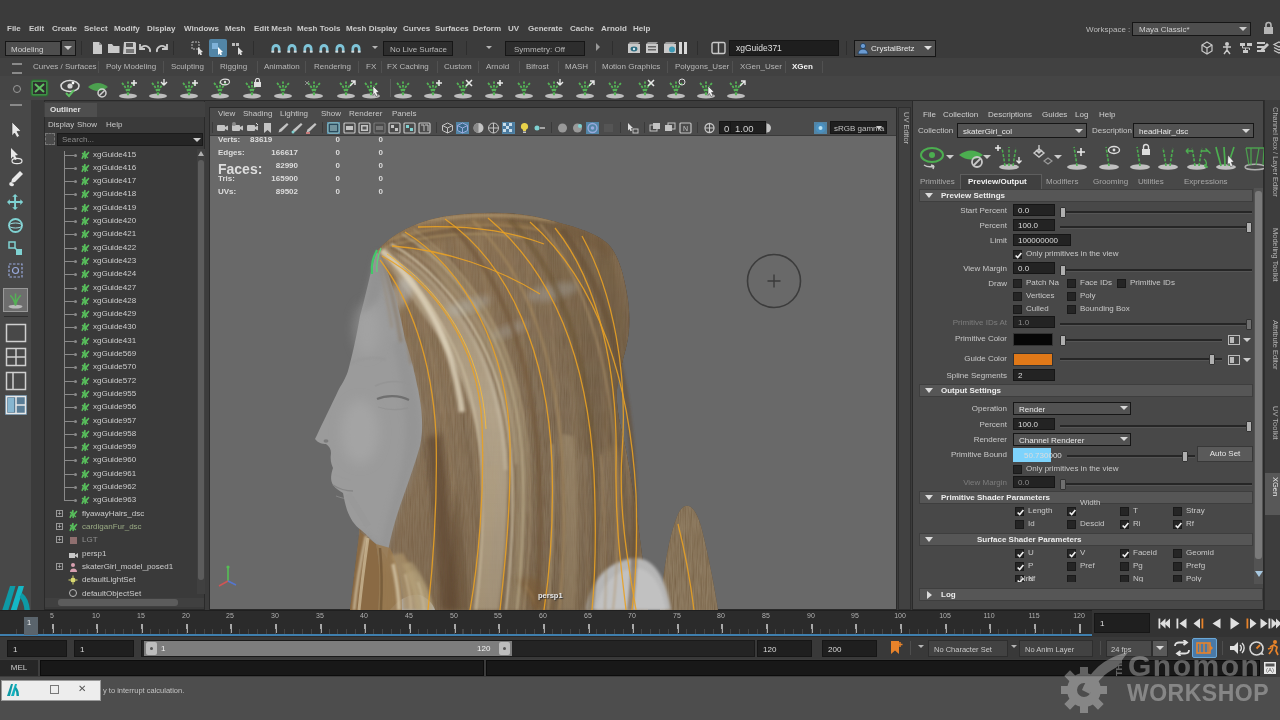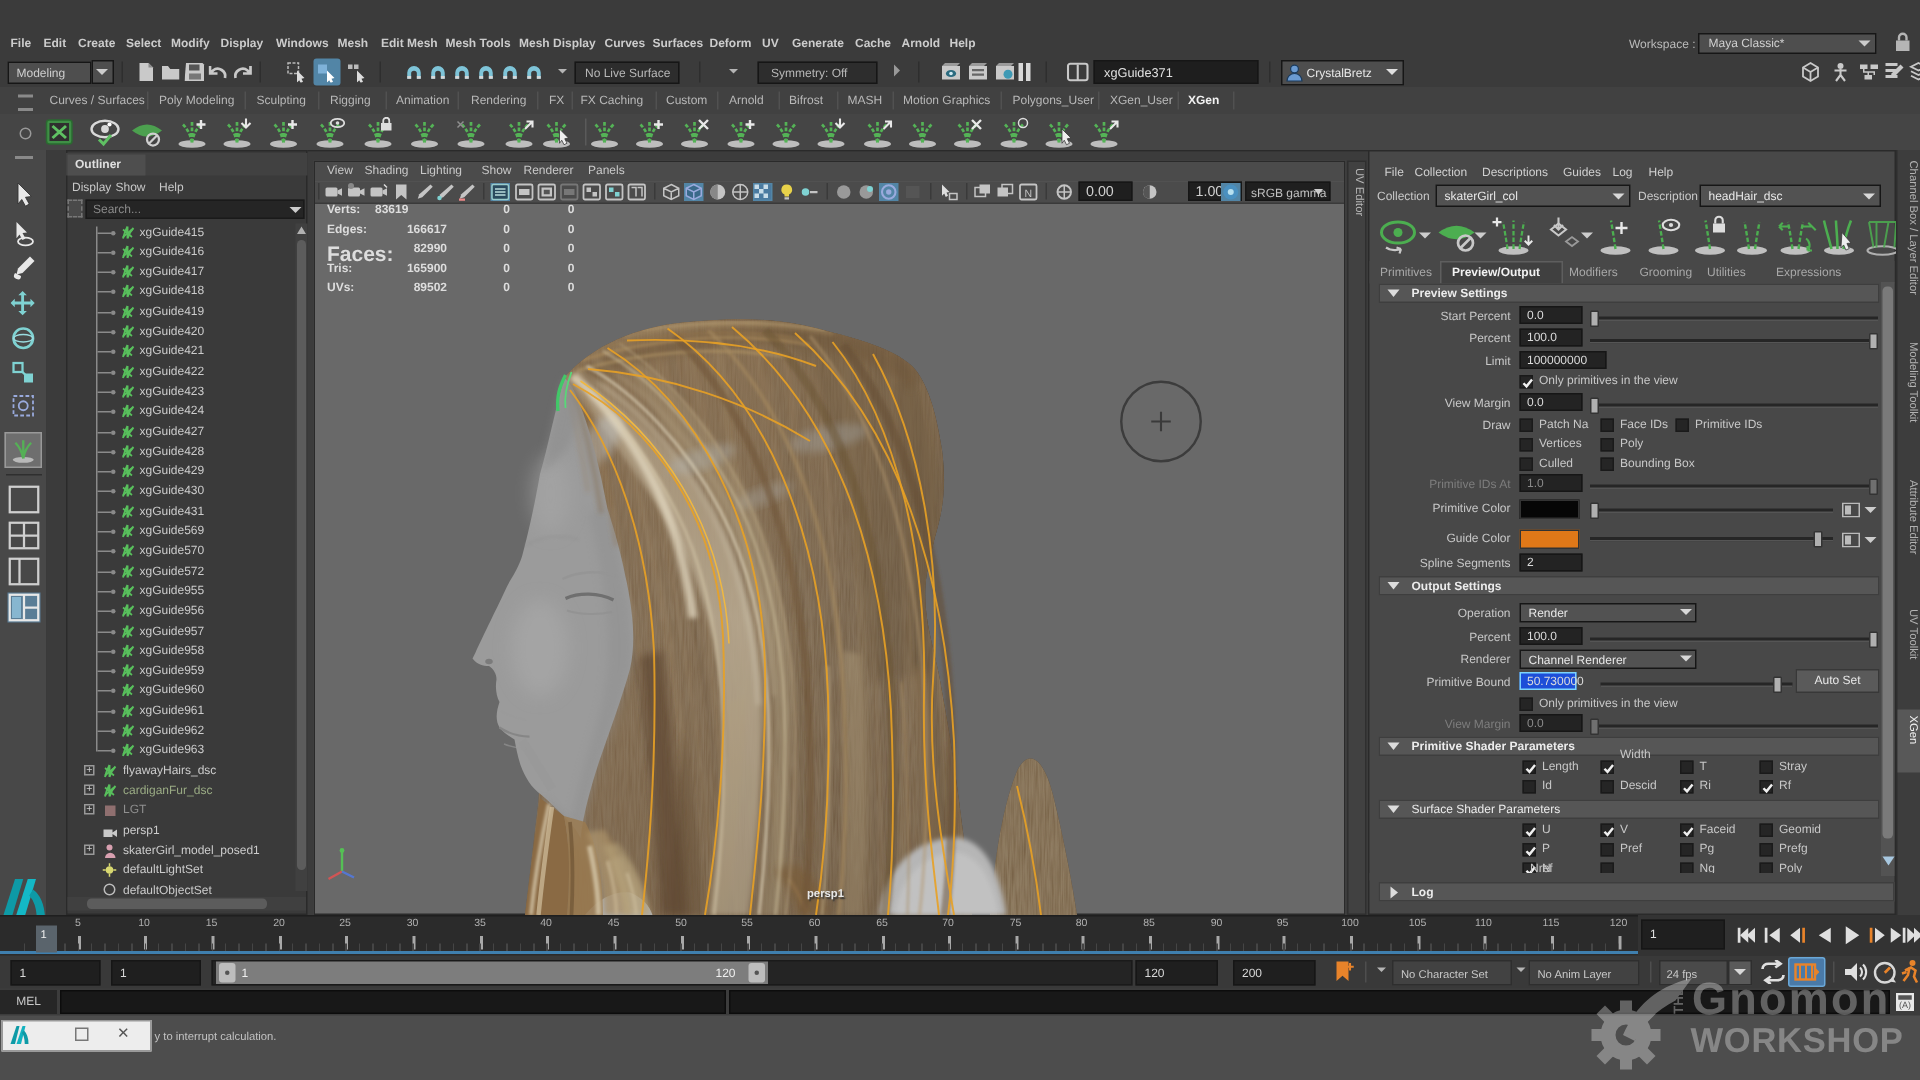--- a/index.html
+++ b/index.html
@@ -774,7 +774,7 @@
       <circle cx="6.5" cy="6" r="4.5" fill="#c4c4c4"></circle>
       <path d="M6.5 1.5 a4.5 4.5 0 0 0 0 9 z" fill="#555"></path>
     </svg>
-<div class="ab" style="left:792px;top:121px;width:36px;height:13px;background:#1f1f1f;border:1px solid #161616;box-sizing:border-box;">
+<div class="ab" style="left:730px;top:121px;width:36px;height:13px;background:#1f1f1f;border:1px solid #161616;box-sizing:border-box;">
       <span style="position:absolute;left:4px;top:50%;transform:translateY(-50%);font-size:9.5px;color:#d0d0d0;white-space:nowrap;">1.00</span>
     </div>
 <svg class="ab" style="left:814px;top:122px;background:#5285a6;" width="13" height="12" viewBox="0 0 13 12">

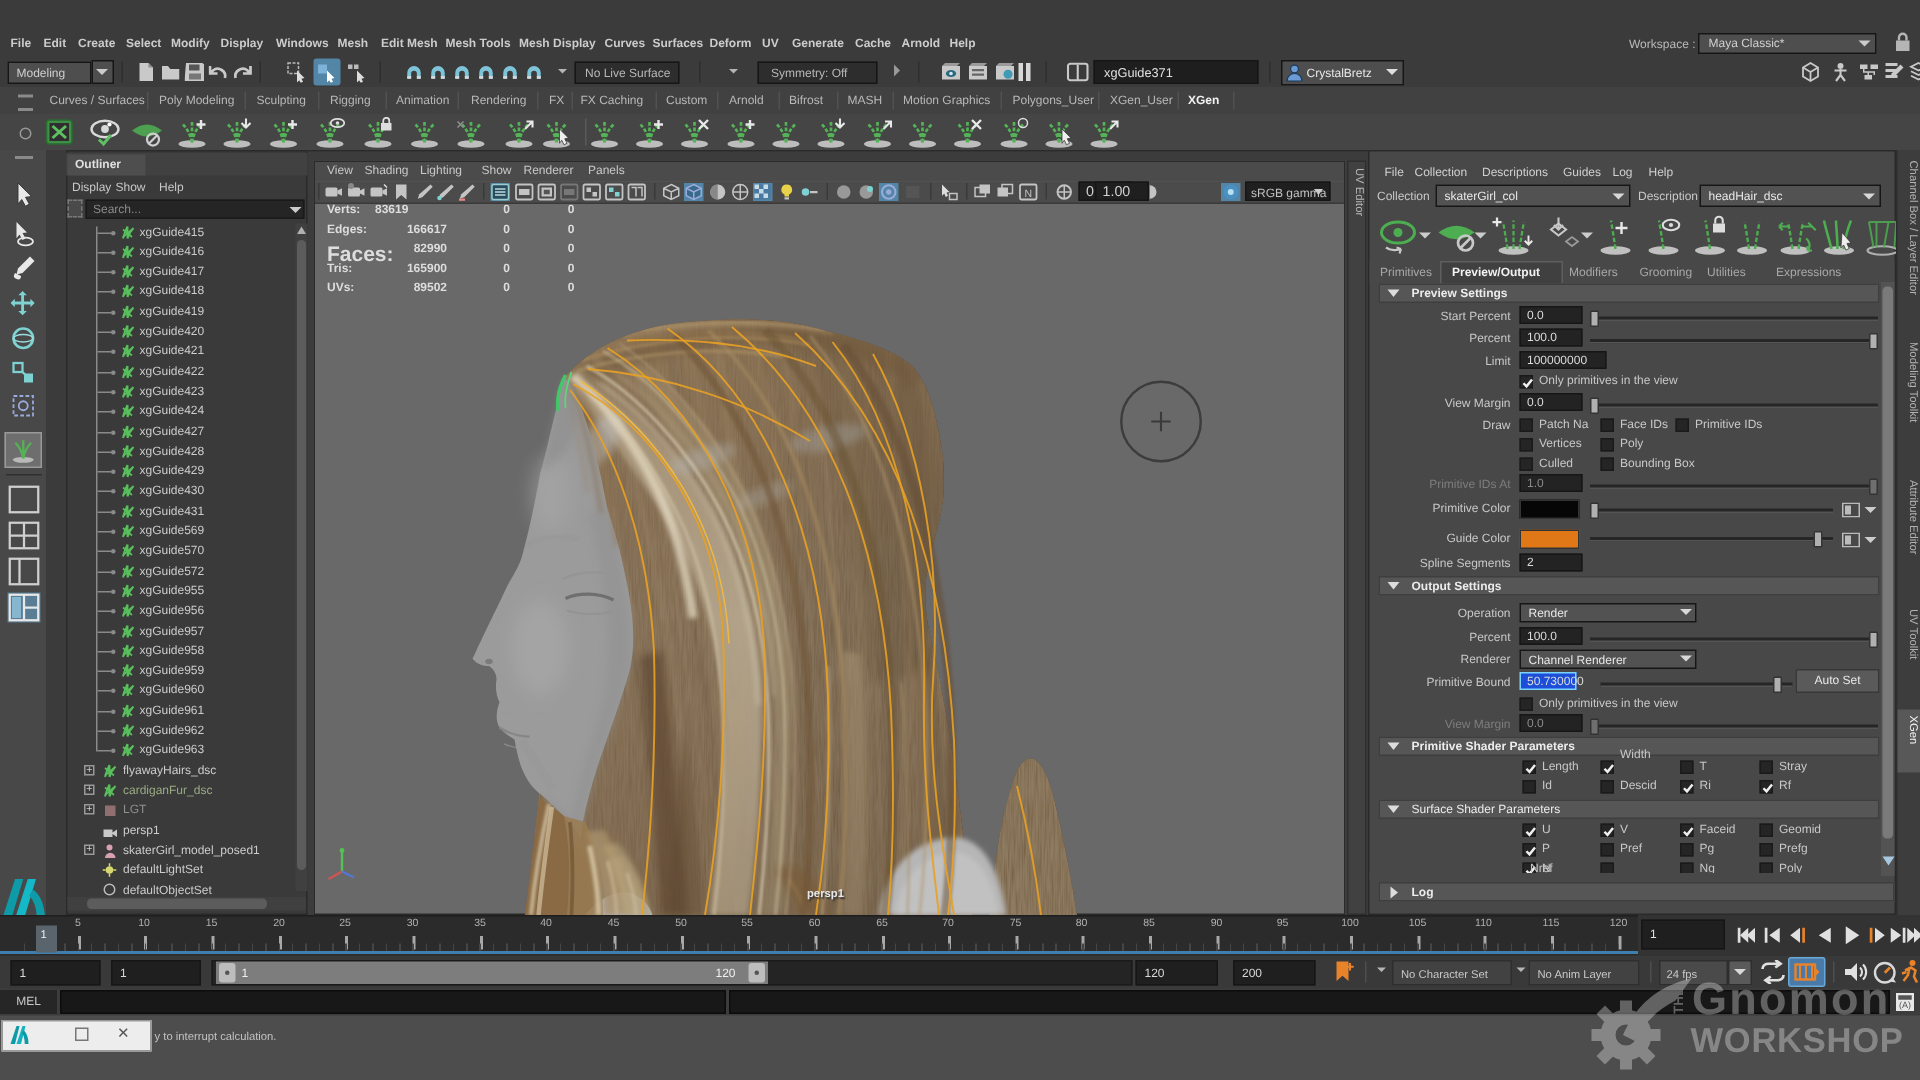--- a/index.html
+++ b/index.html
@@ -1182,7 +1182,7 @@
     </div>
 <div class="ab" style="left:1120px;top:437px;width:0;height:0;border-left:4px solid transparent;border-right:4px solid transparent;border-top:4px solid #d8d8d8;"></div>
 <div class="ab" style="left:880px;top:450px;width:127px;text-align:right;font-size:8px;color:#c8c8c8;white-space:nowrap;">Primitive Bound</div>
-<div class="ab" style="left:1013px;top:448px;width:38px;height:12px;background:#1d4ed8;border:1px solid #7dd3fc;box-sizing:border-box;">
+<div class="ab" style="left:1013px;top:448px;width:38px;height:12px;background:#1d4ed8;border:7px solid #7dd3fc;box-sizing:border-box;">
       <span style="position:absolute;left:4px;top:50%;transform:translateY(-50%);font-size:8px;color:#dcdcdc;white-space:nowrap;">50.730000</span>
     </div>
 <div class="ab " style="left:1067px;top:455px;width:128px;height:2px;background:#262626;border-bottom:1px solid #555;"></div>

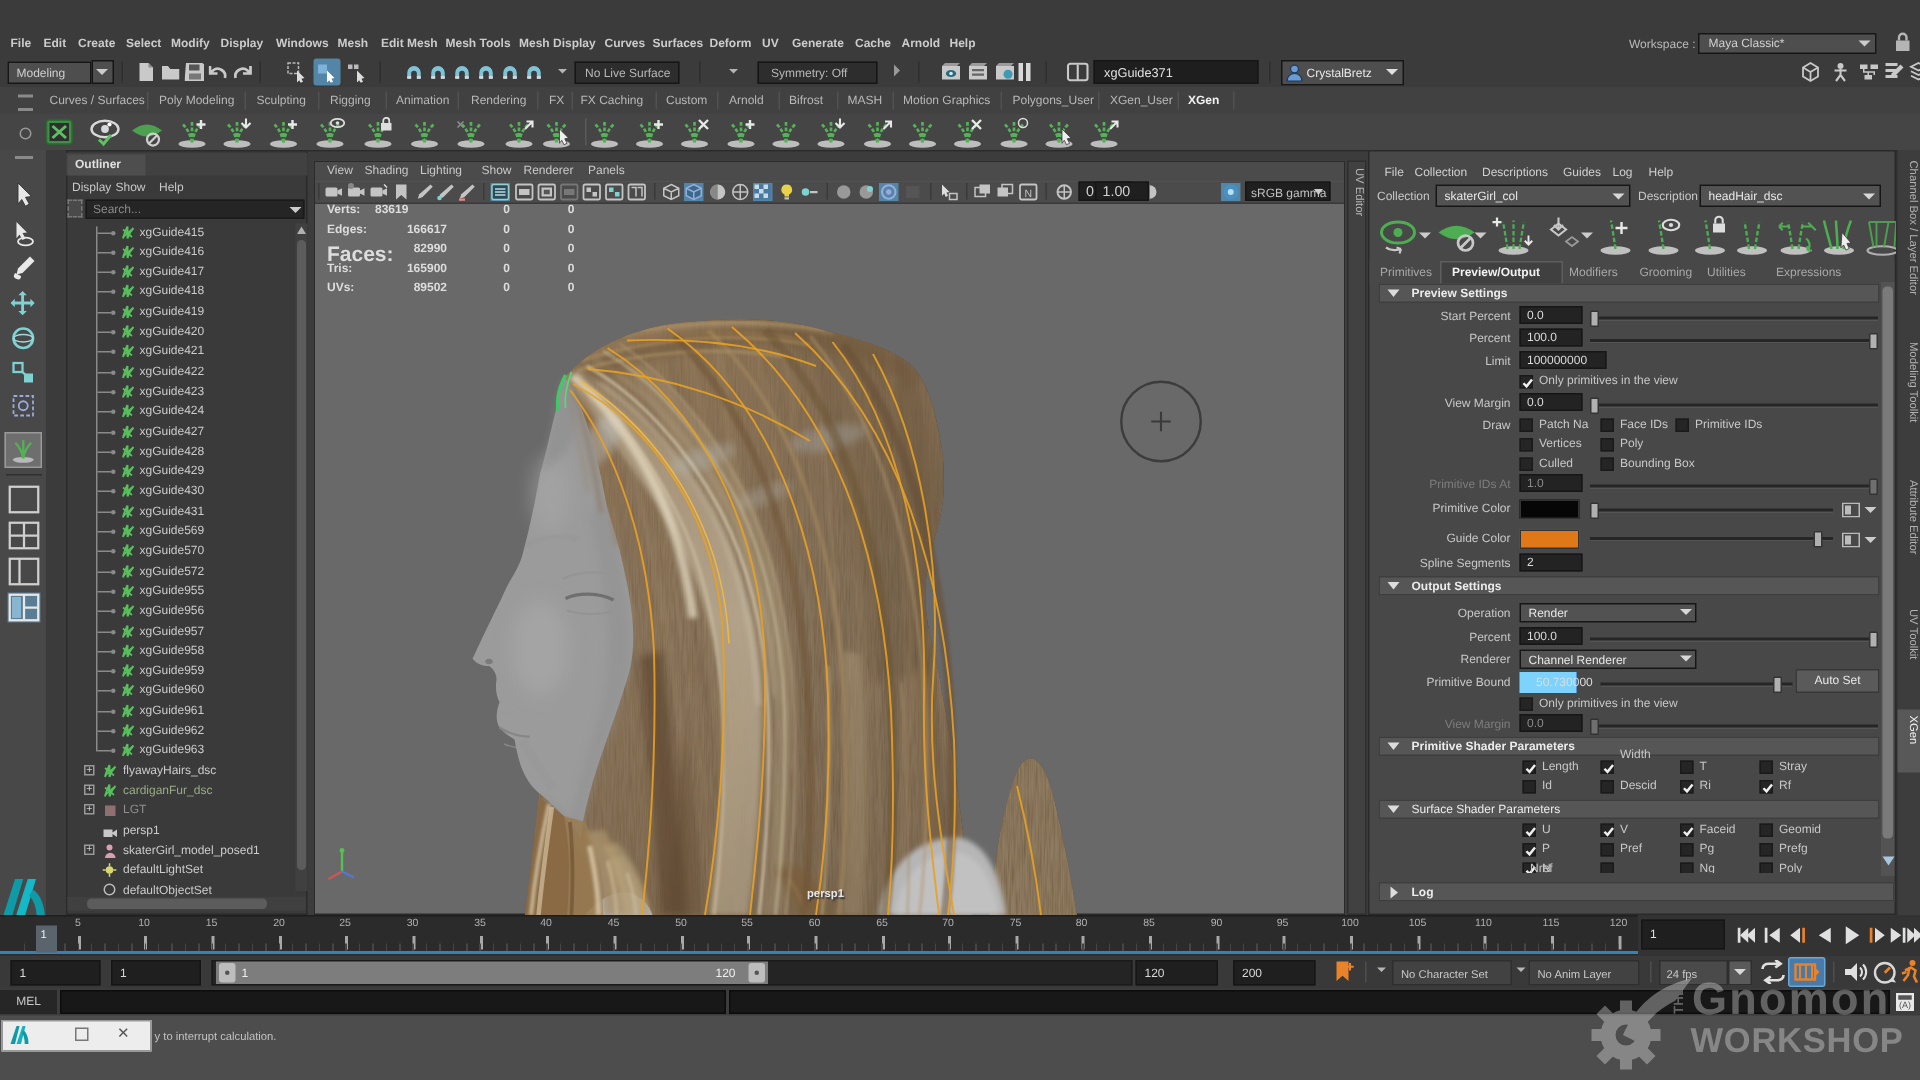--- a/index.html
+++ b/index.html
@@ -1233,7 +1233,7 @@
 <div class="ab " style="left:1186px;top:519px;font-size:8px;color:#c8c8c8;white-space:nowrap;">Rf</div>
 <div class="ab " style="left:919px;top:533px;width:334px;height:13px;background:#565656;border:1px solid #3e3e3e;box-sizing:border-box;"></div>
 <div class="ab" style="left:925px;top:537px;width:0;height:0;border-left:4.5px solid transparent;border-right:4.5px solid transparent;border-top:5px solid #dcdcdc;"></div>
-<div class="ab " style="left:941px;top:535px;font-size:8px;color:#ececec;white-space:nowrap;font-weight:normal;">Surface Shader Parameters</div>
+<div class="ab " style="left:977px;top:535px;font-size:8px;color:#ececec;white-space:nowrap;font-weight:bold;">Surface Shader Parameters</div>
 <div class="ab" style="left:1015px;top:549px;width:9px;height:9px;background:#252525;border:1px solid #1a1a1a;box-sizing:border-box;">
       <svg width="9" height="9" viewBox="0 0 11 11" style="position:absolute;left:0;top:0">
         <polyline points="2,5.5 4.5,8 9,2.5" stroke="#f0f0f0" stroke-width="2" fill="none"></polyline>

